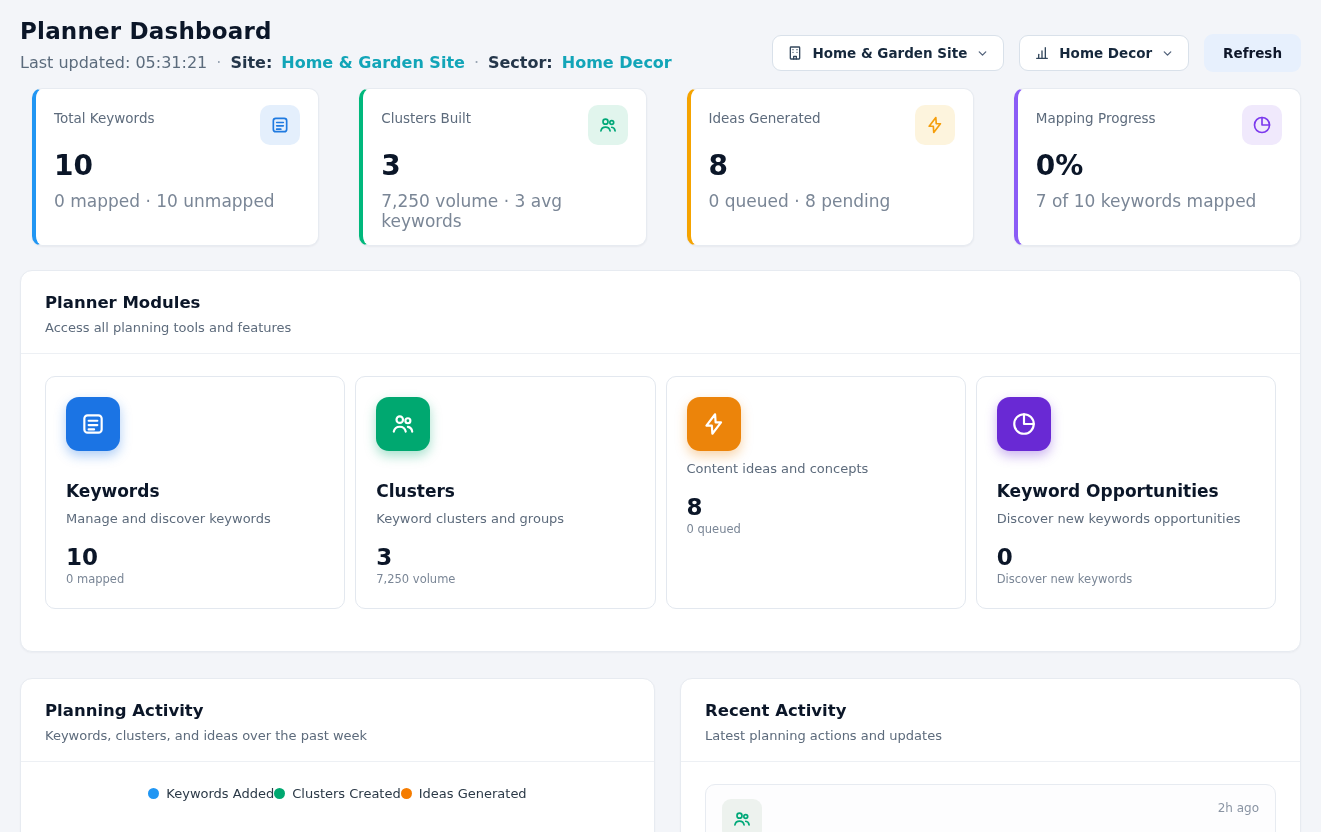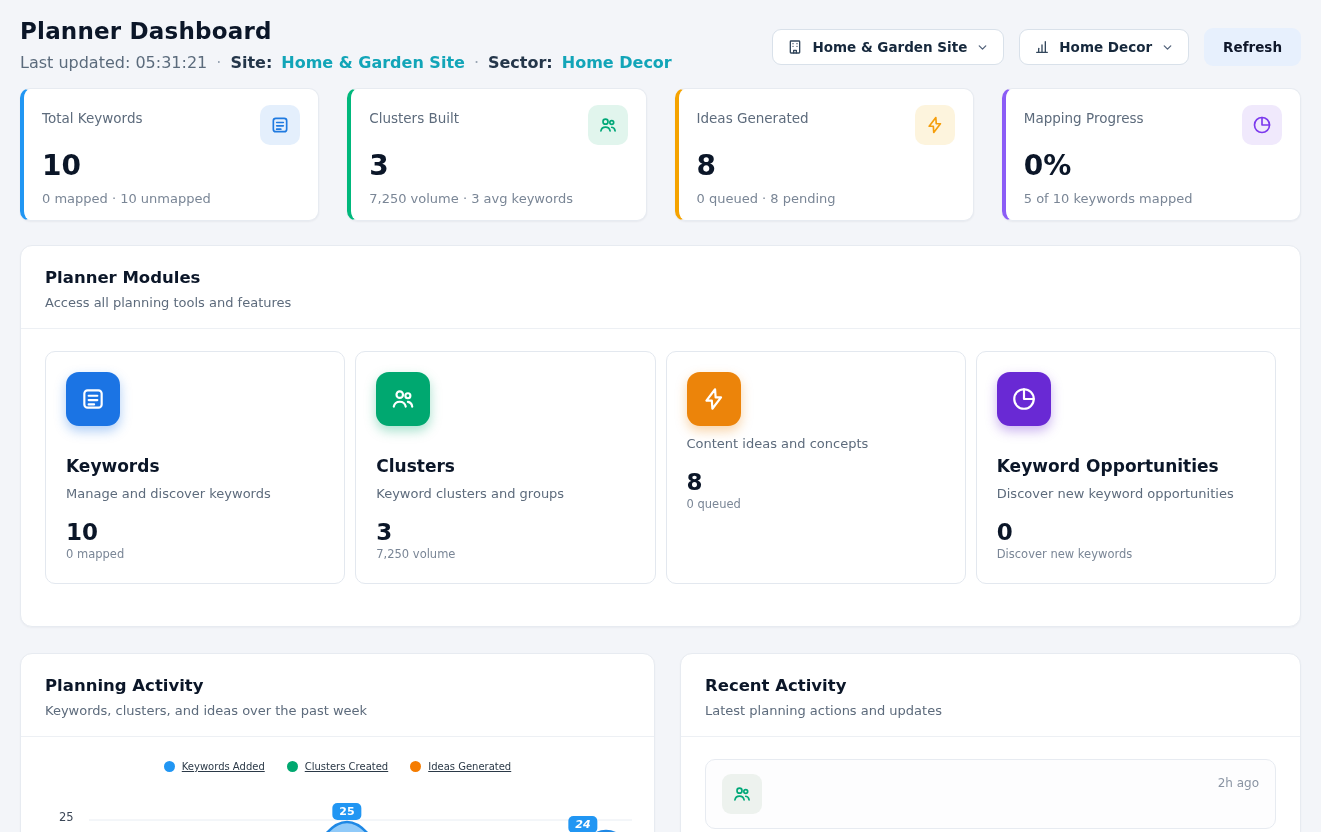--- a/index.html
+++ b/index.html
@@ -11,7 +11,7 @@
   .page { padding:18px 20px 0; }
 
   
-  .topbar { display:flex; justify-content:space-between; align-items:center; margin-bottom:16px; }
+  .topbar { display:flex; justify-content:space-between; align-items:flex-end; margin-bottom:16px; }
   .page-title { font-size:23px; font-weight:800; color:#0b1628; letter-spacing:.2px; }
   .subline { margin-top:9px; font-size:16px; color:#5b6b7c; display:flex; gap:9px; align-items:center; }
   .subline .meta-label { color:#24364a; font-weight:700; }

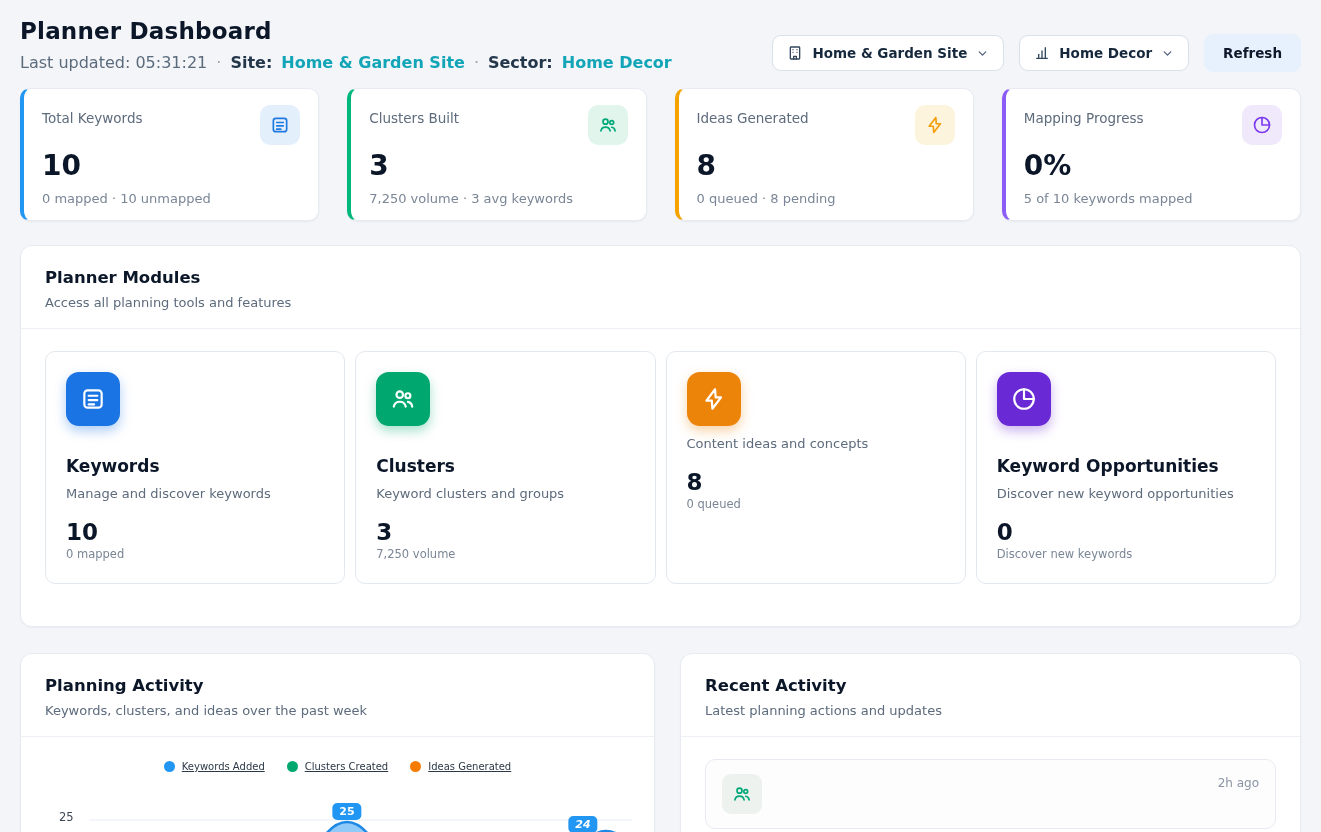--- a/index.html
+++ b/index.html
@@ -34,7 +34,7 @@
   .stats-row { display:grid; grid-template-columns:repeat(4,1fr); gap:28px; margin-bottom:24px; }
   .stat-card {
     background:#fff; border:1px solid #e7ebf1; border-left:4px solid var(--ac);
-    border-radius:10px; padding:16px 18px 14px; box-shadow:0 1px 2px rgba(16,24,40,.05);
+    border-radius:10px; padding:16px 18px 14px; box-shadow:0 1px 2px rgba(16,24,40,.05);margin-left:12px;
   }
   .stat-top { display:flex; justify-content:space-between; align-items:flex-start; height:42px; }
   .stat-label { font-size:13.5px; color:#5d6b7c; margin-top:5px; }

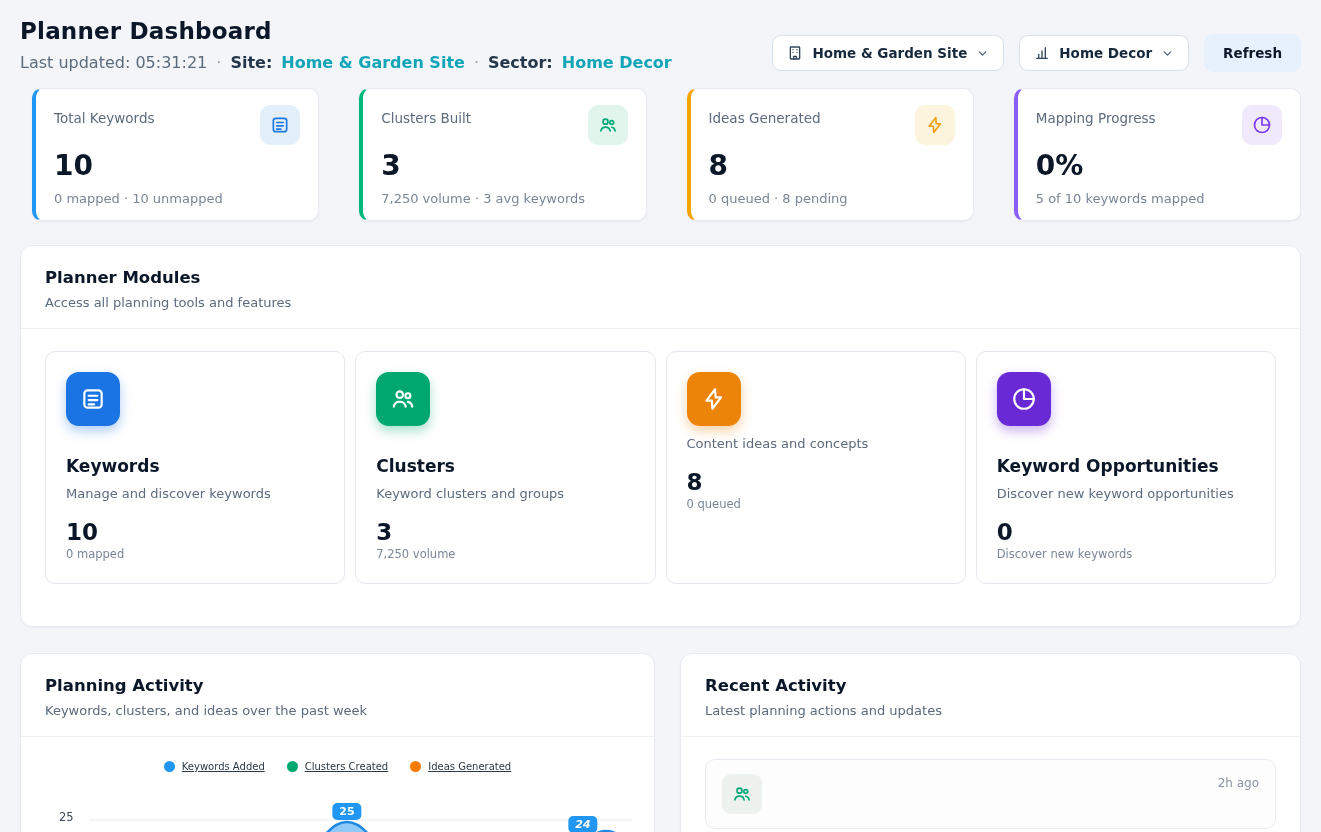--- a/index.html
+++ b/index.html
@@ -41,7 +41,7 @@
   .stat-icon { width:40px; height:40px; border-radius:10px; display:flex; align-items:center; justify-content:center; background:var(--tint); color:var(--ic); }
   .stat-icon svg { width:20px; height:20px; display:block; }
   .stat-value { font-size:28px; font-weight:800; color:#0b1628; margin-top:2px; }
-  .stat-detail { font-size:13px; color:#7a8696; margin-top:9px; }
+  .stat-detail { font-size:17px; color:#7a8696; margin-top:9px; }
   .c-blue   { --ac:#2196f3; --tint:#e4effc; --ic:#1f7ae0; }
   .c-green  { --ac:#00b87c; --tint:#e1f5ed; --ic:#00a878; }
   .c-orange { --ac:#f5a300; --tint:#fdf4dd; --ic:#f59e0b; }

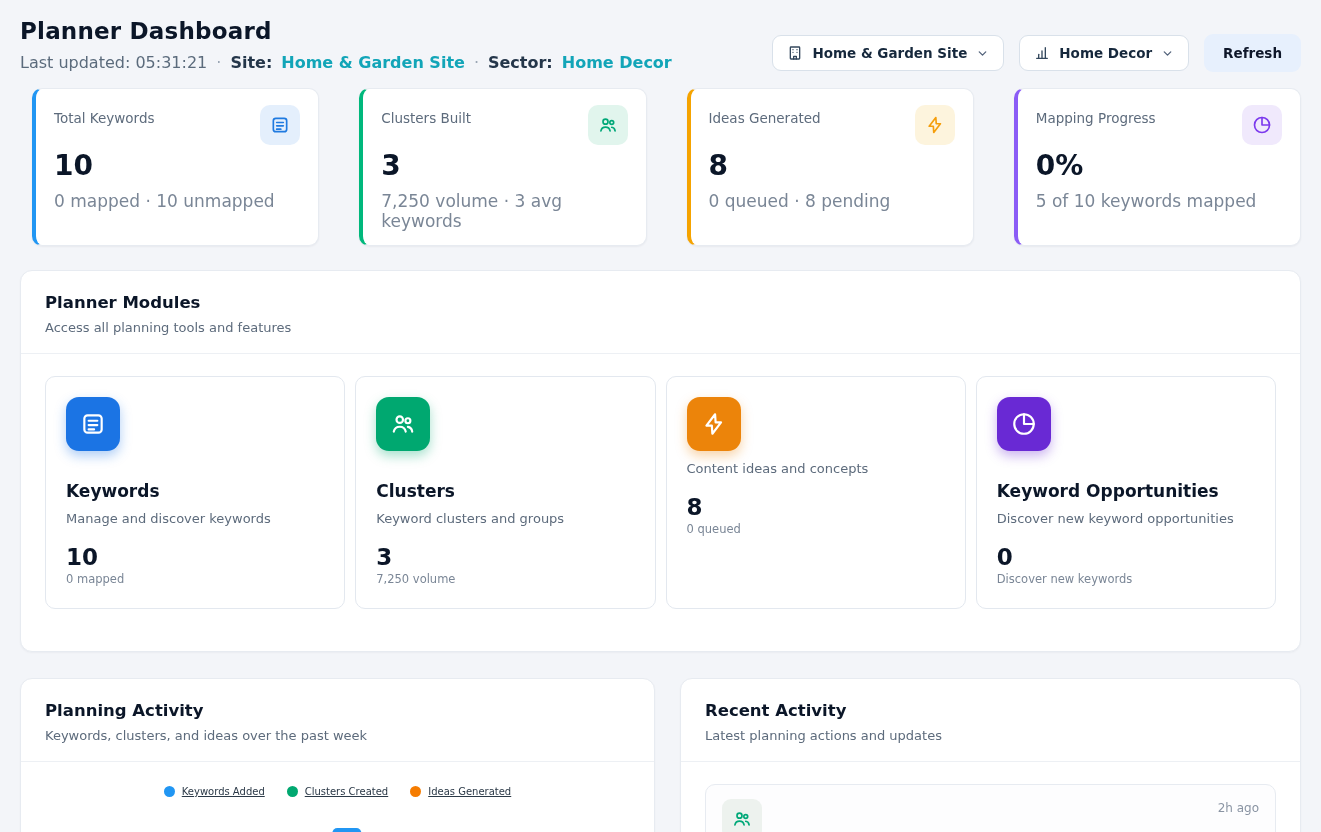--- a/index.html
+++ b/index.html
@@ -203,7 +203,7 @@
         </div>
       </div>
       <div class="stat-value">0%</div>
-      <div class="stat-detail">5 of 10 keywords mapped</div>
+      <div class="stat-detail">7 of 10 keywords mapped</div>
     </div>
 
   </section>

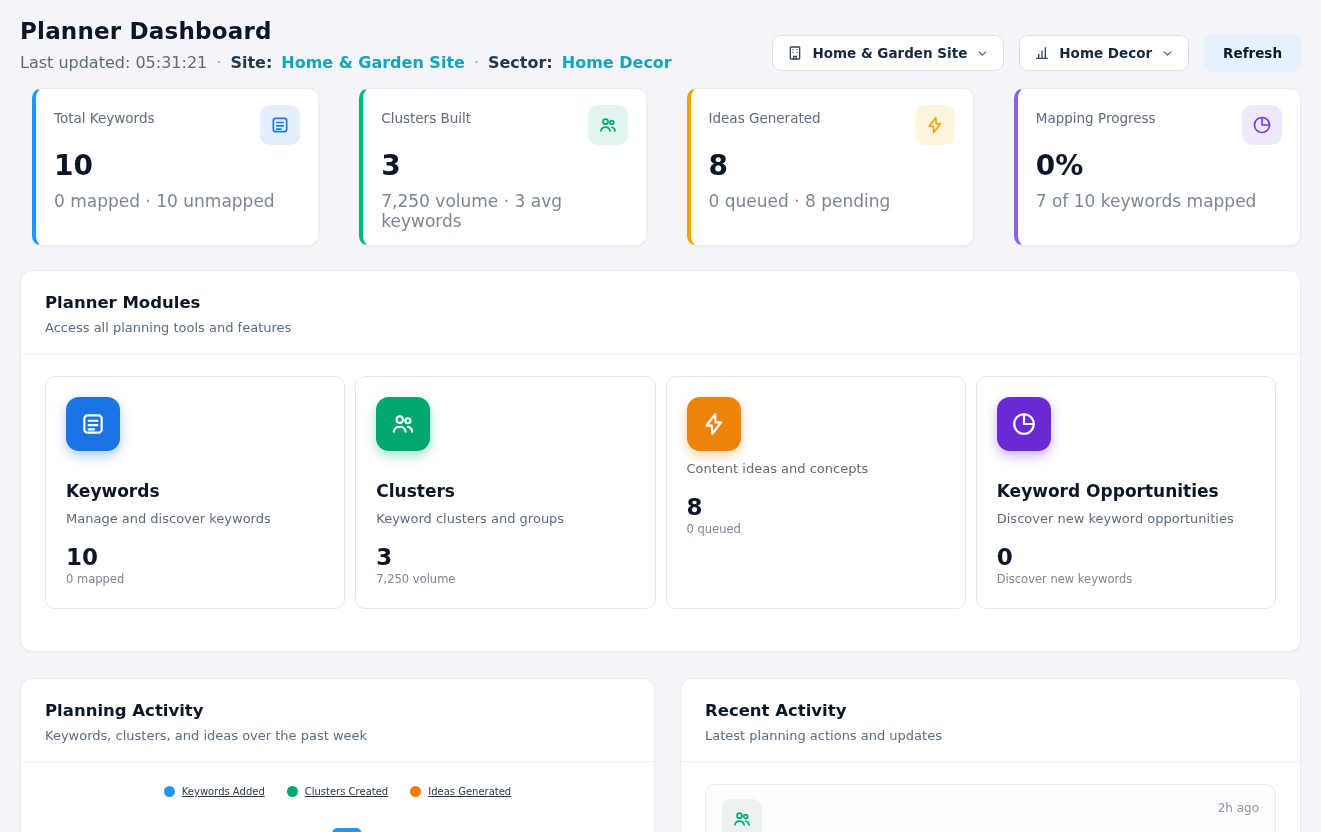--- a/index.html
+++ b/index.html
@@ -262,7 +262,7 @@
           </svg>
         </div>
         <div class="module-title">Keyword Opportunities</div>
-        <div class="module-desc">Discover new keyword opportunities</div>
+        <div class="module-desc">Discover new keywords opportunities</div>
         <div class="module-value">0</div>
         <div class="module-detail">Discover new keywords</div>
       </div>

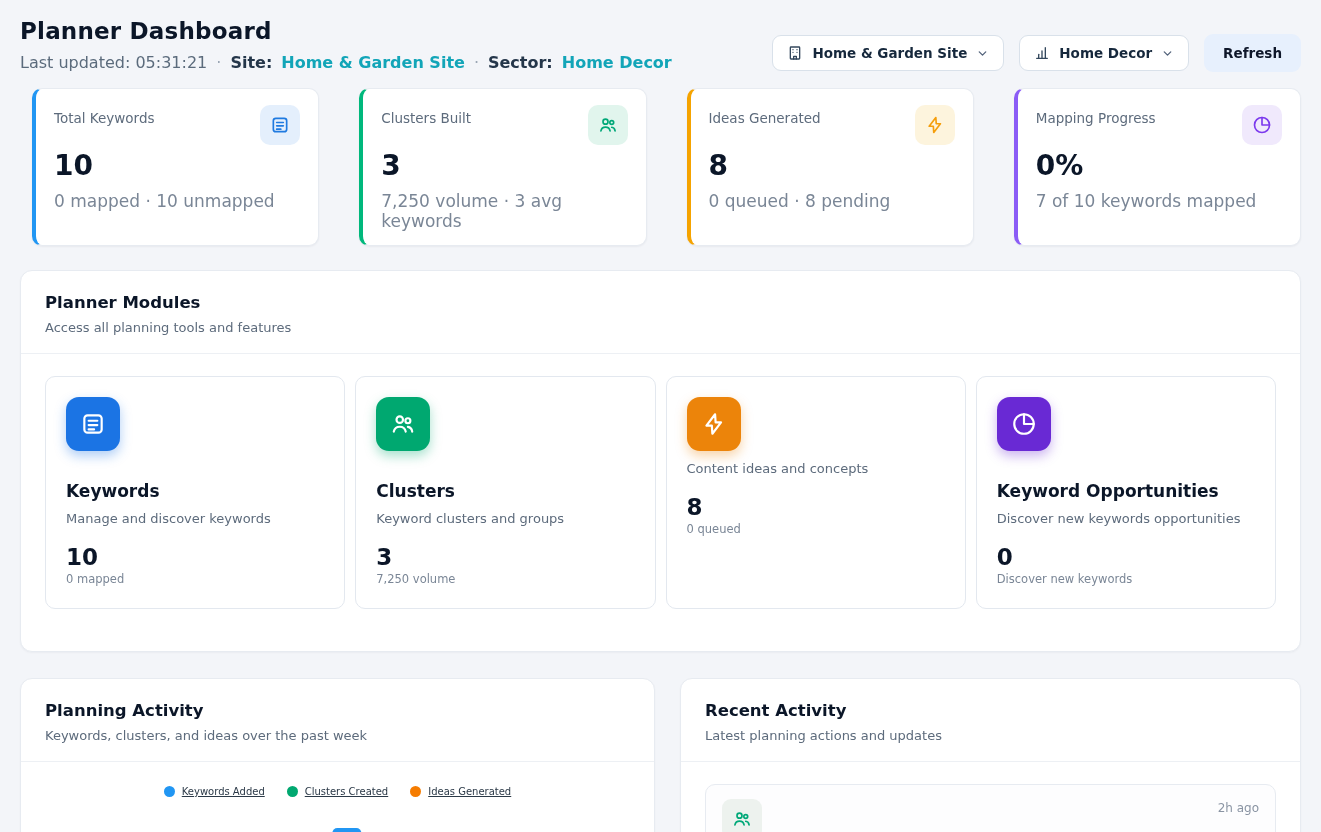--- a/index.html
+++ b/index.html
@@ -73,7 +73,7 @@
   .panel { background:#fff; border:1px solid #e7ebf1; border-radius:12px; overflow:hidden; box-shadow:0 1px 2px rgba(16,24,40,.04); }
   .panel-body { padding:0 24px 24px; }
 
-  .legend { display:flex; justify-content:center; gap:22px; padding-top:24px; font-size:10px; color:#2b3947;text-decoration:underline; }
+  .legend { display:flex; justify-content:center; padding-top:24px; font-size:13px; color:#2b3947; }
   .legend-item { display:flex; align-items:center; gap:7px; }
   .legend-dot { width:11px; height:11px; border-radius:50%; }
 

